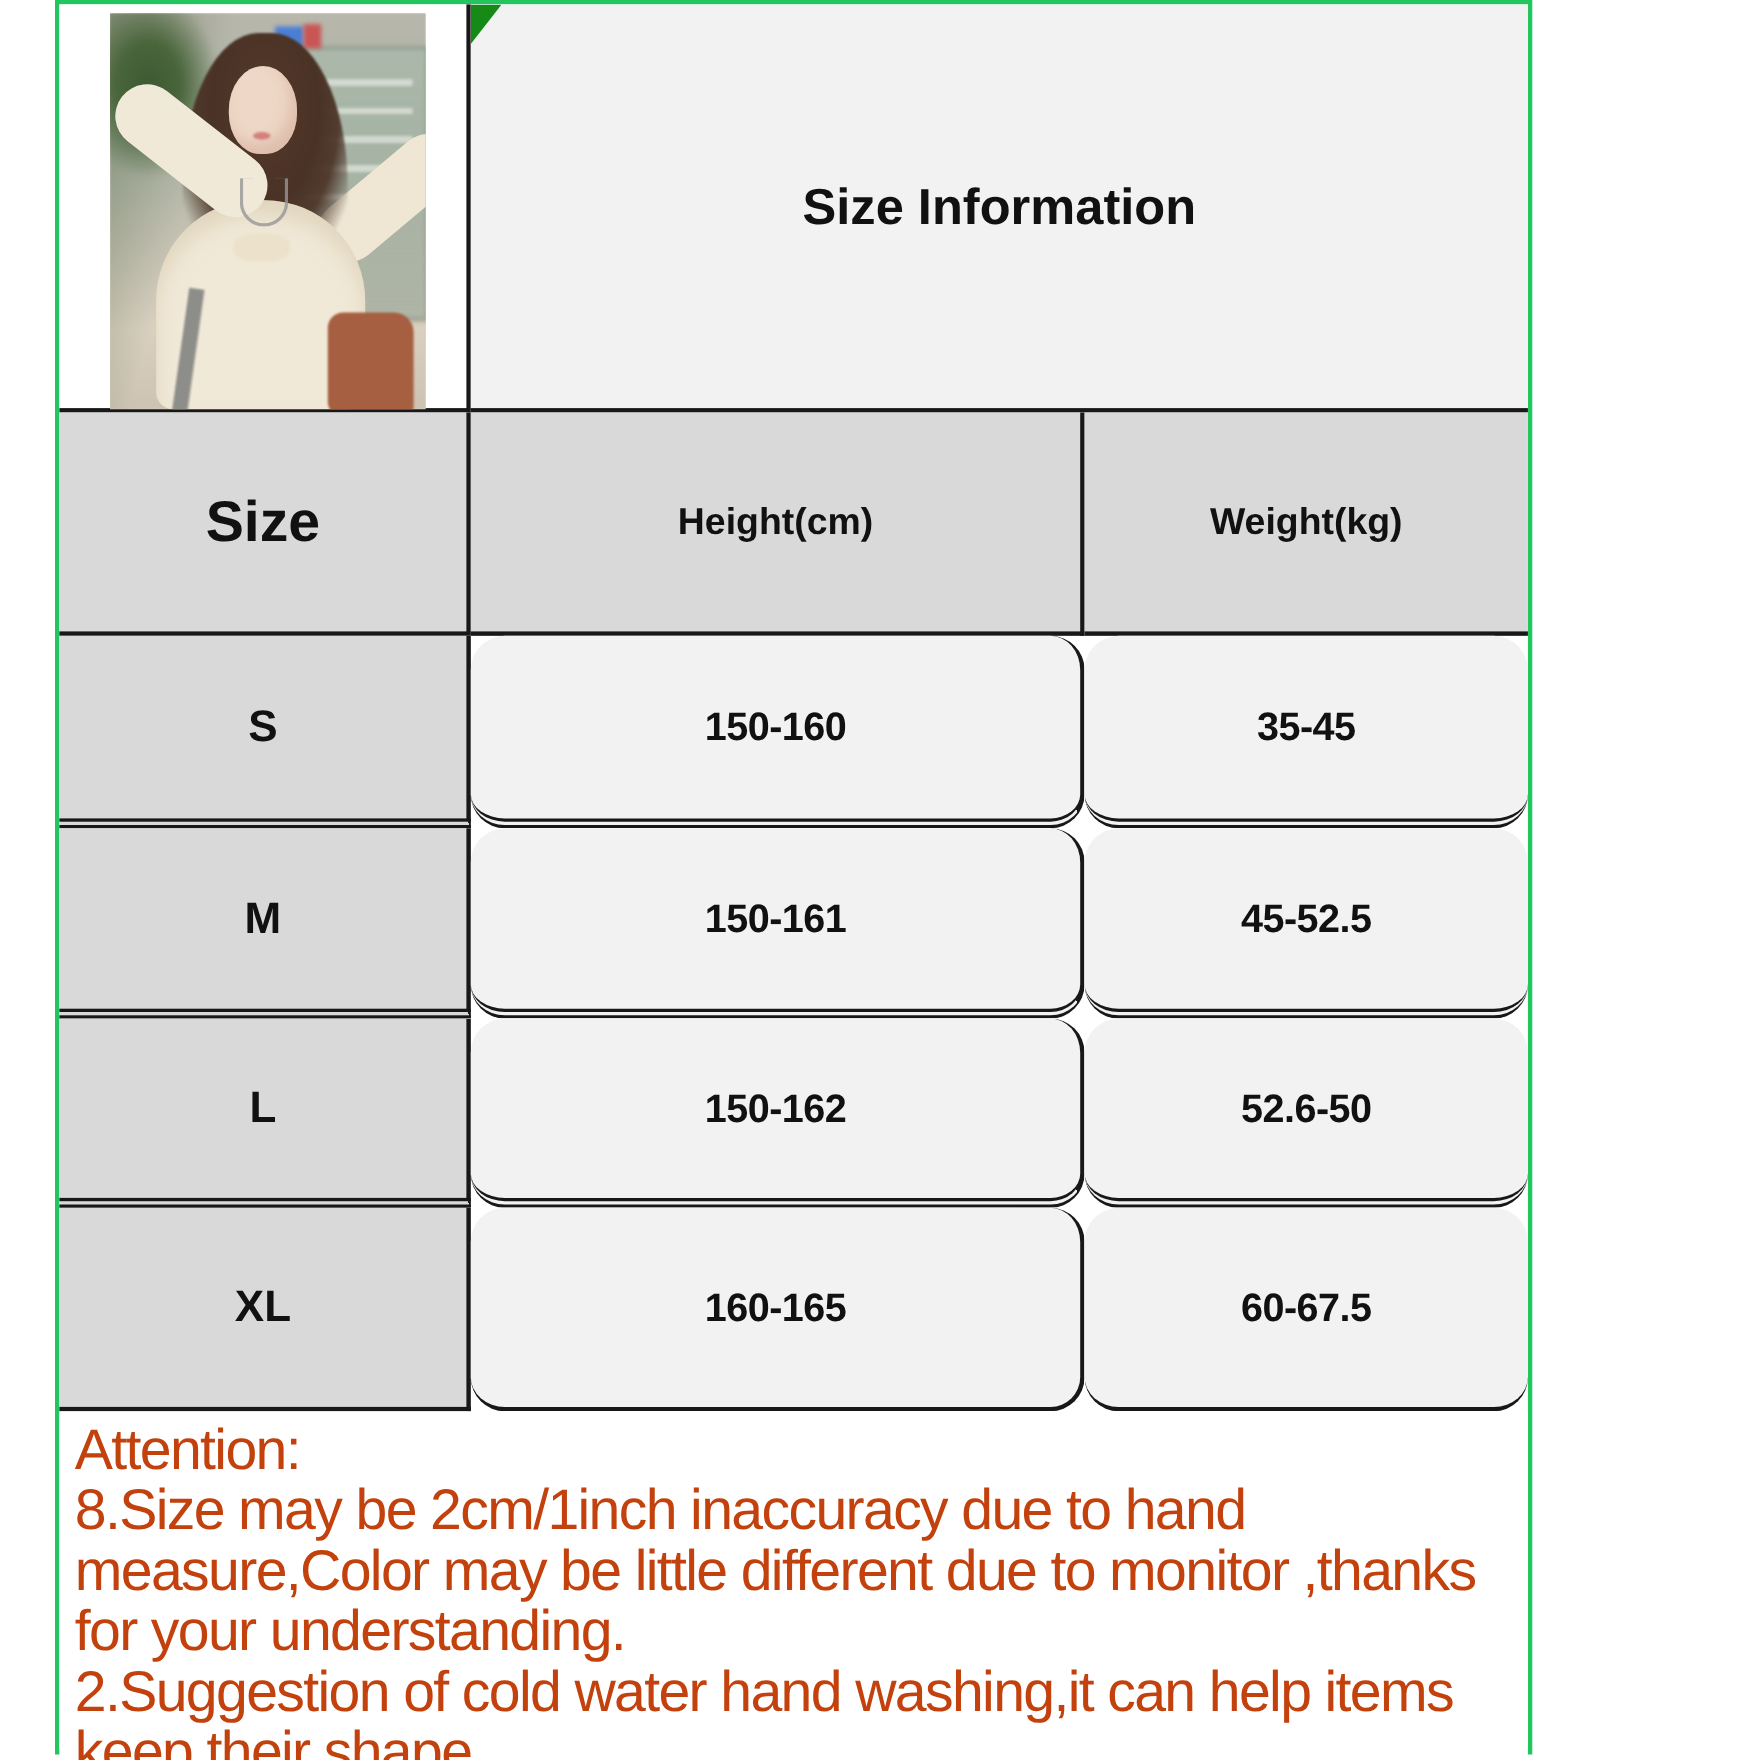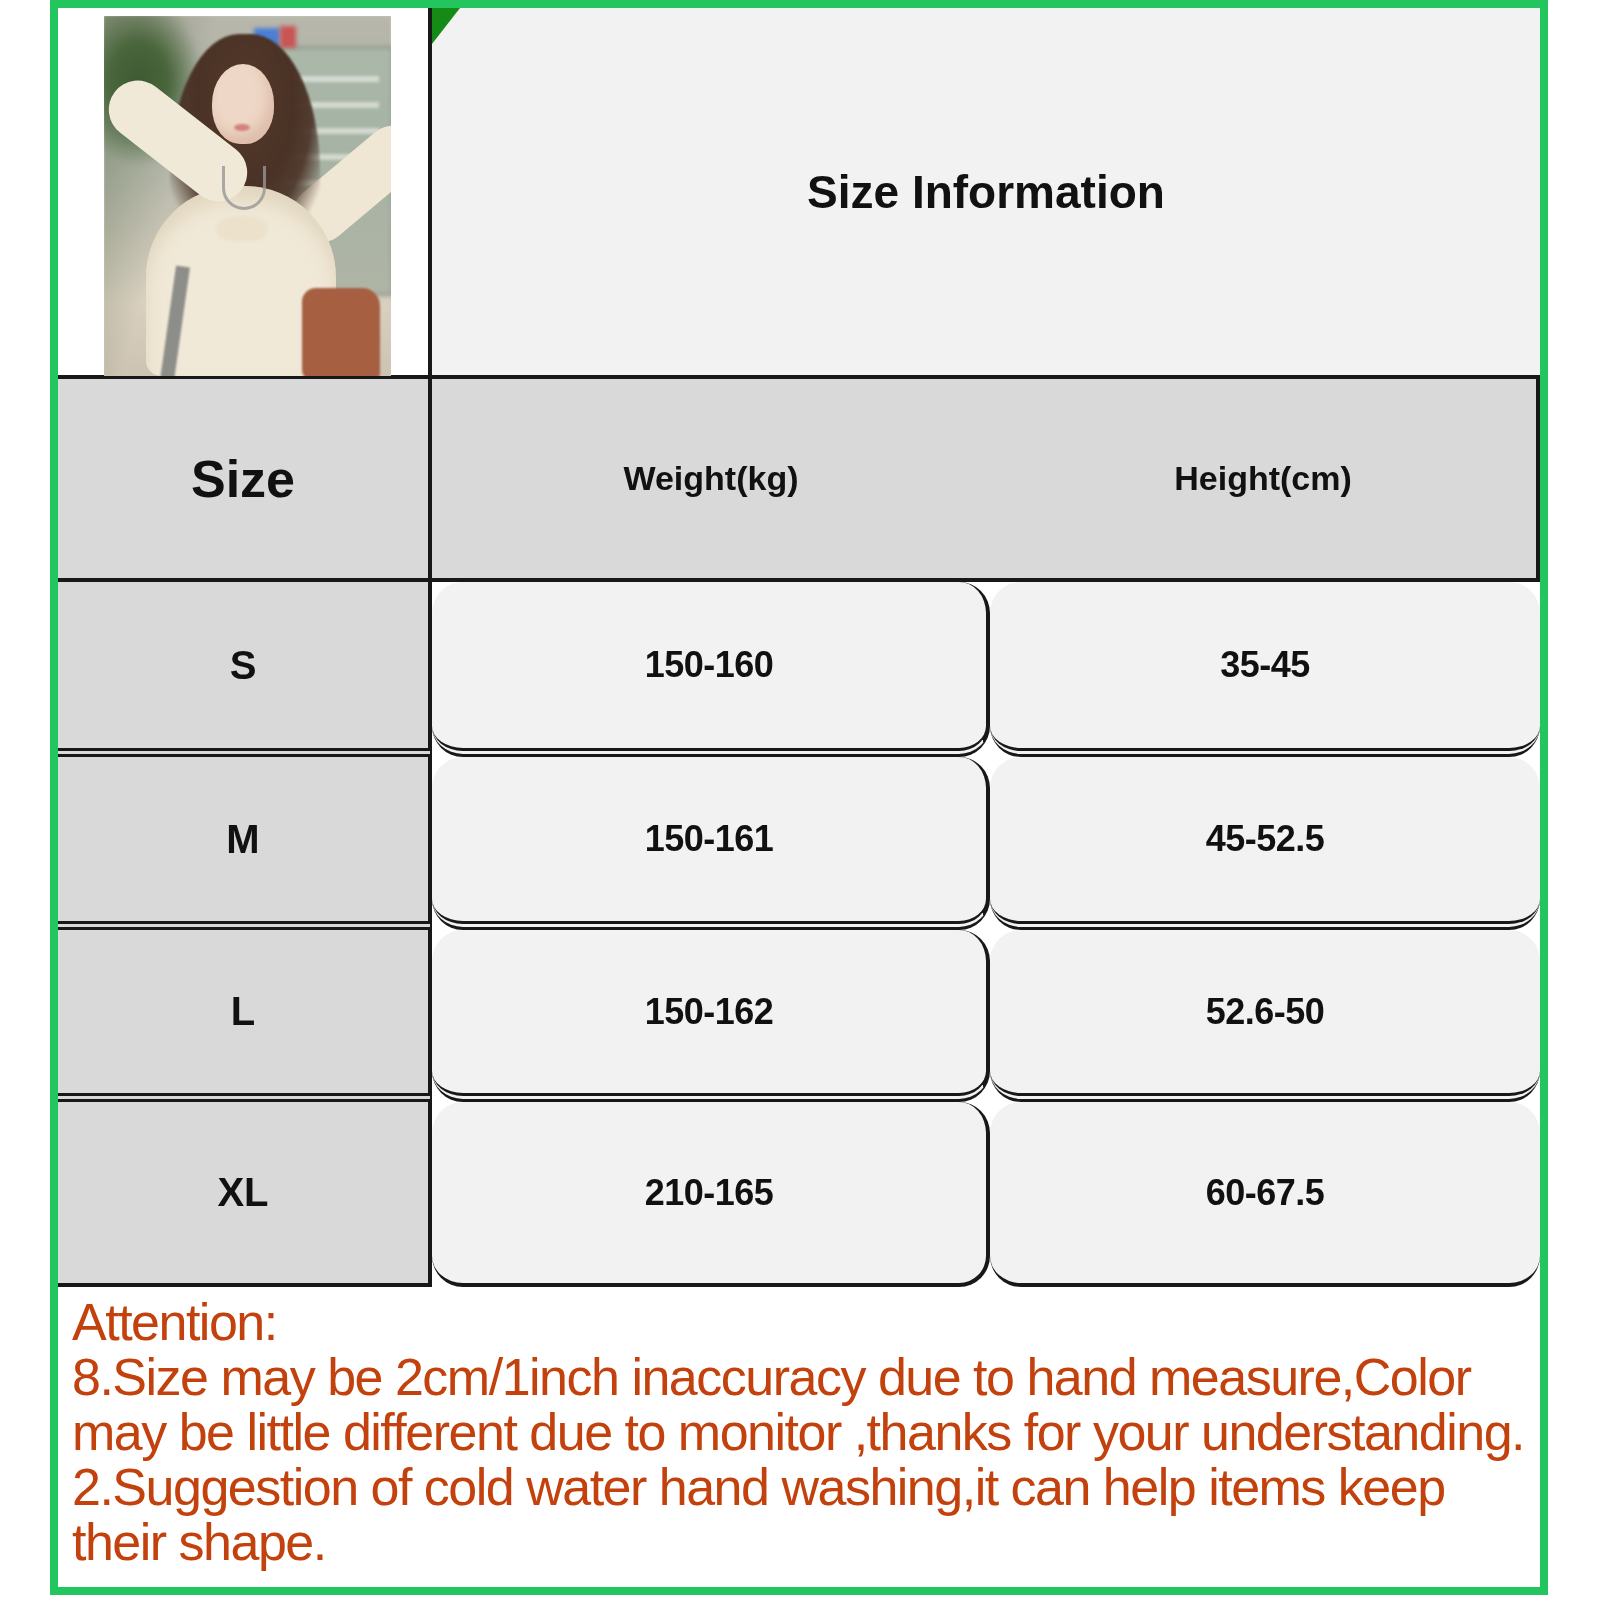--- a/index.html
+++ b/index.html
@@ -7,8 +7,8 @@
   body { font-family:"Liberation Sans","DejaVu Sans",sans-serif; color:#111; }
 
   .sheet{
-    position:absolute; left:50px; top:0px; width:1498px; height:1595px;
-    border:8px solid #22c55e;
+    position:absolute; left:50px; top:0px; width:1343px; height:1595px;
+    border:4px solid #22c55e;
     display:grid;
     grid-template-columns:374px 558px 1fr;
     grid-template-rows:371px 203px 175px 173px 172px 185px 1fr;

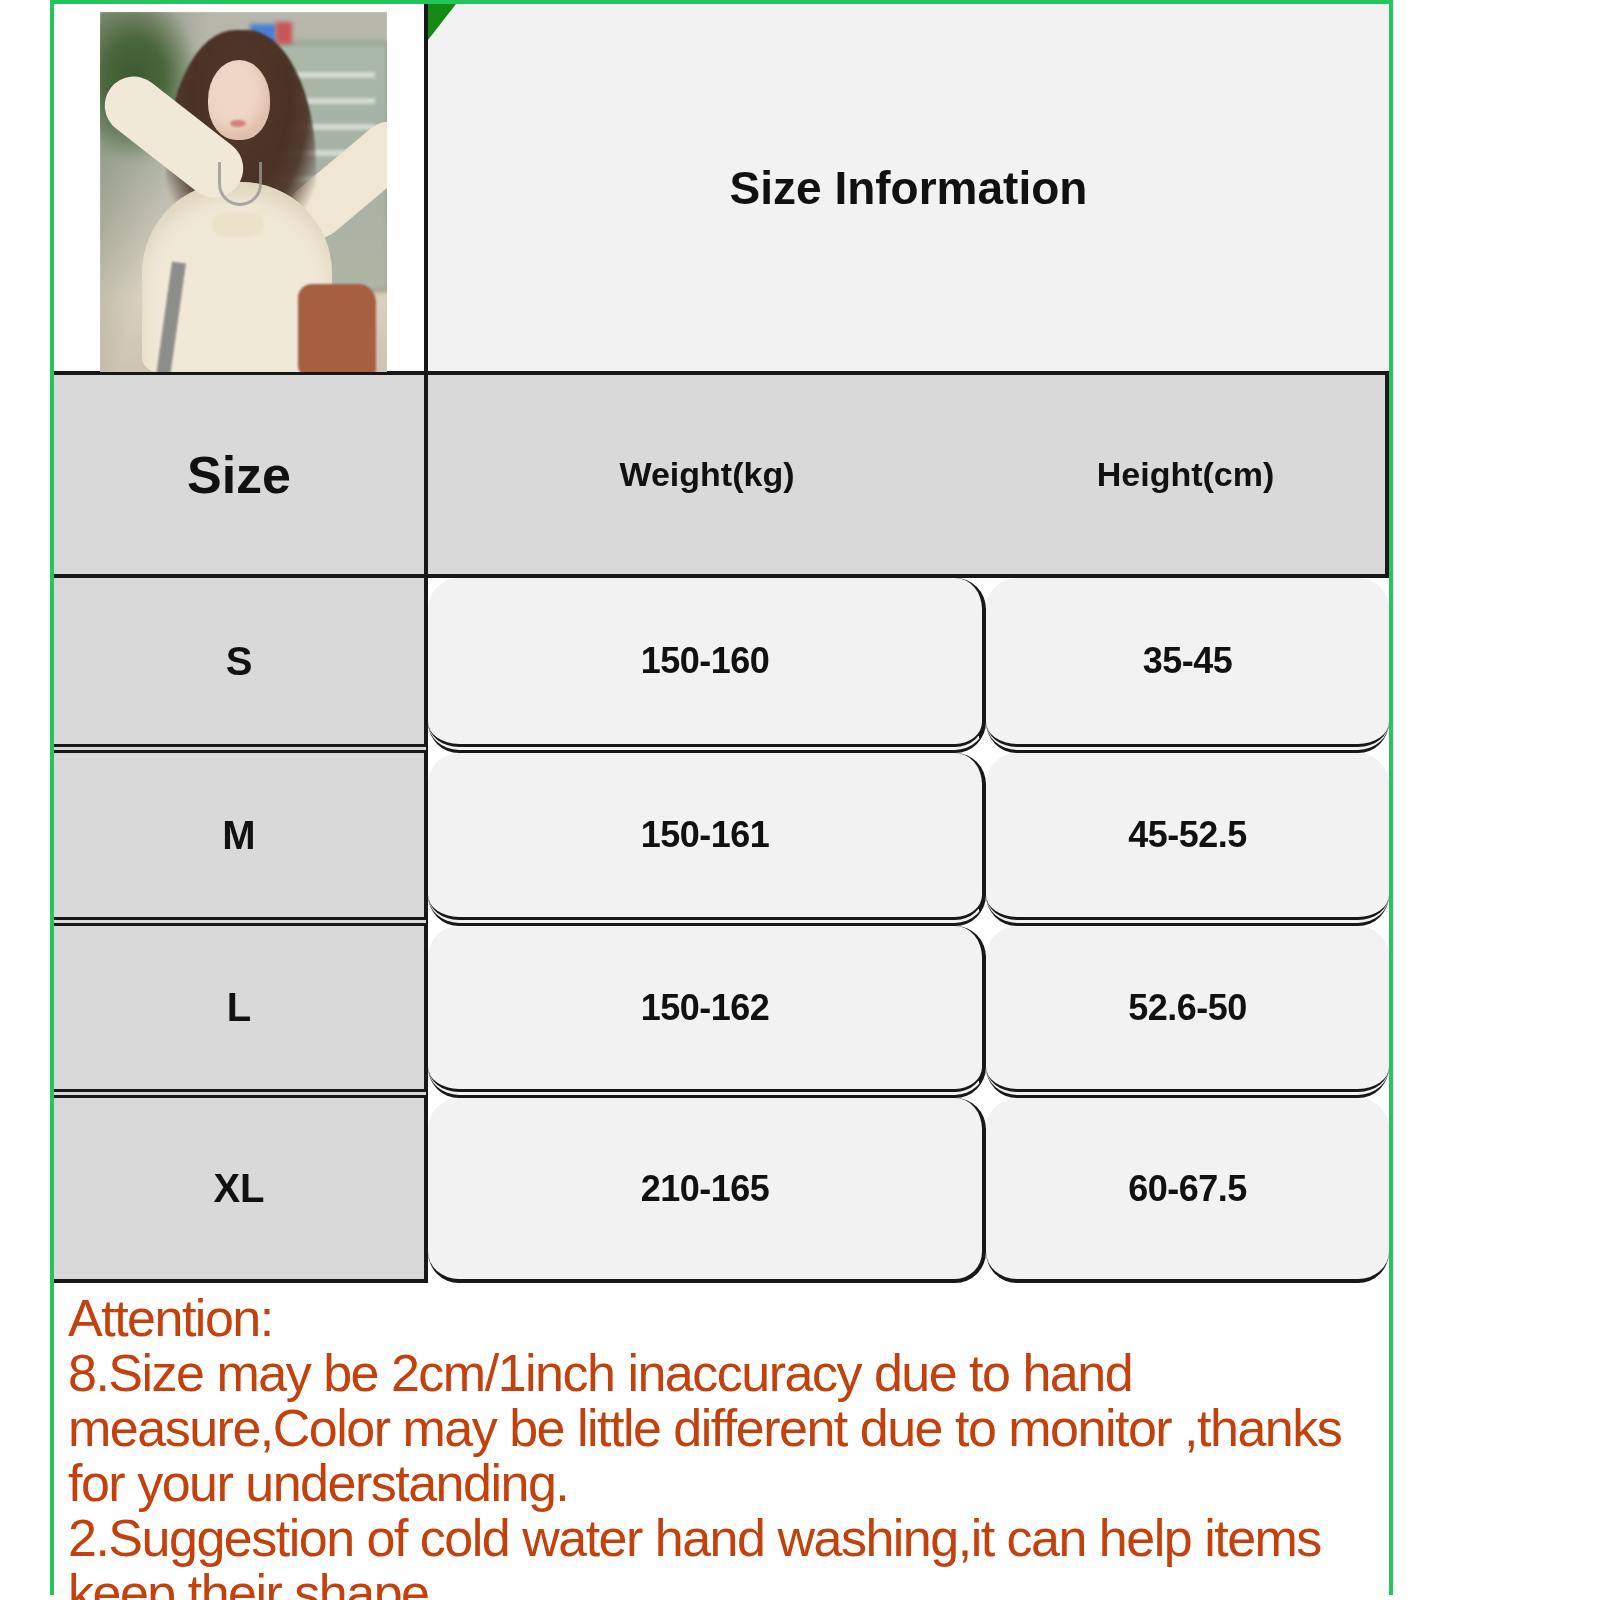--- a/index.html
+++ b/index.html
@@ -123,11 +123,11 @@
   <div class="cell b-r b-b bg-head">
     <span class="size-head">Size</span>
   </div>
+  <div class="cell b-r b-b bg-head">
+    <span class="col-head">Height(cm)</span>
+  </div>
   <div class="cell b-b bg-head">
     <span class="col-head">Weight(kg)</span>
-  </div>
-  <div class="cell b-r b-b bg-head">
-    <span class="col-head">Height(cm)</span>
   </div>
 
   <div class="cell b-r b-b-dbl bg-head">

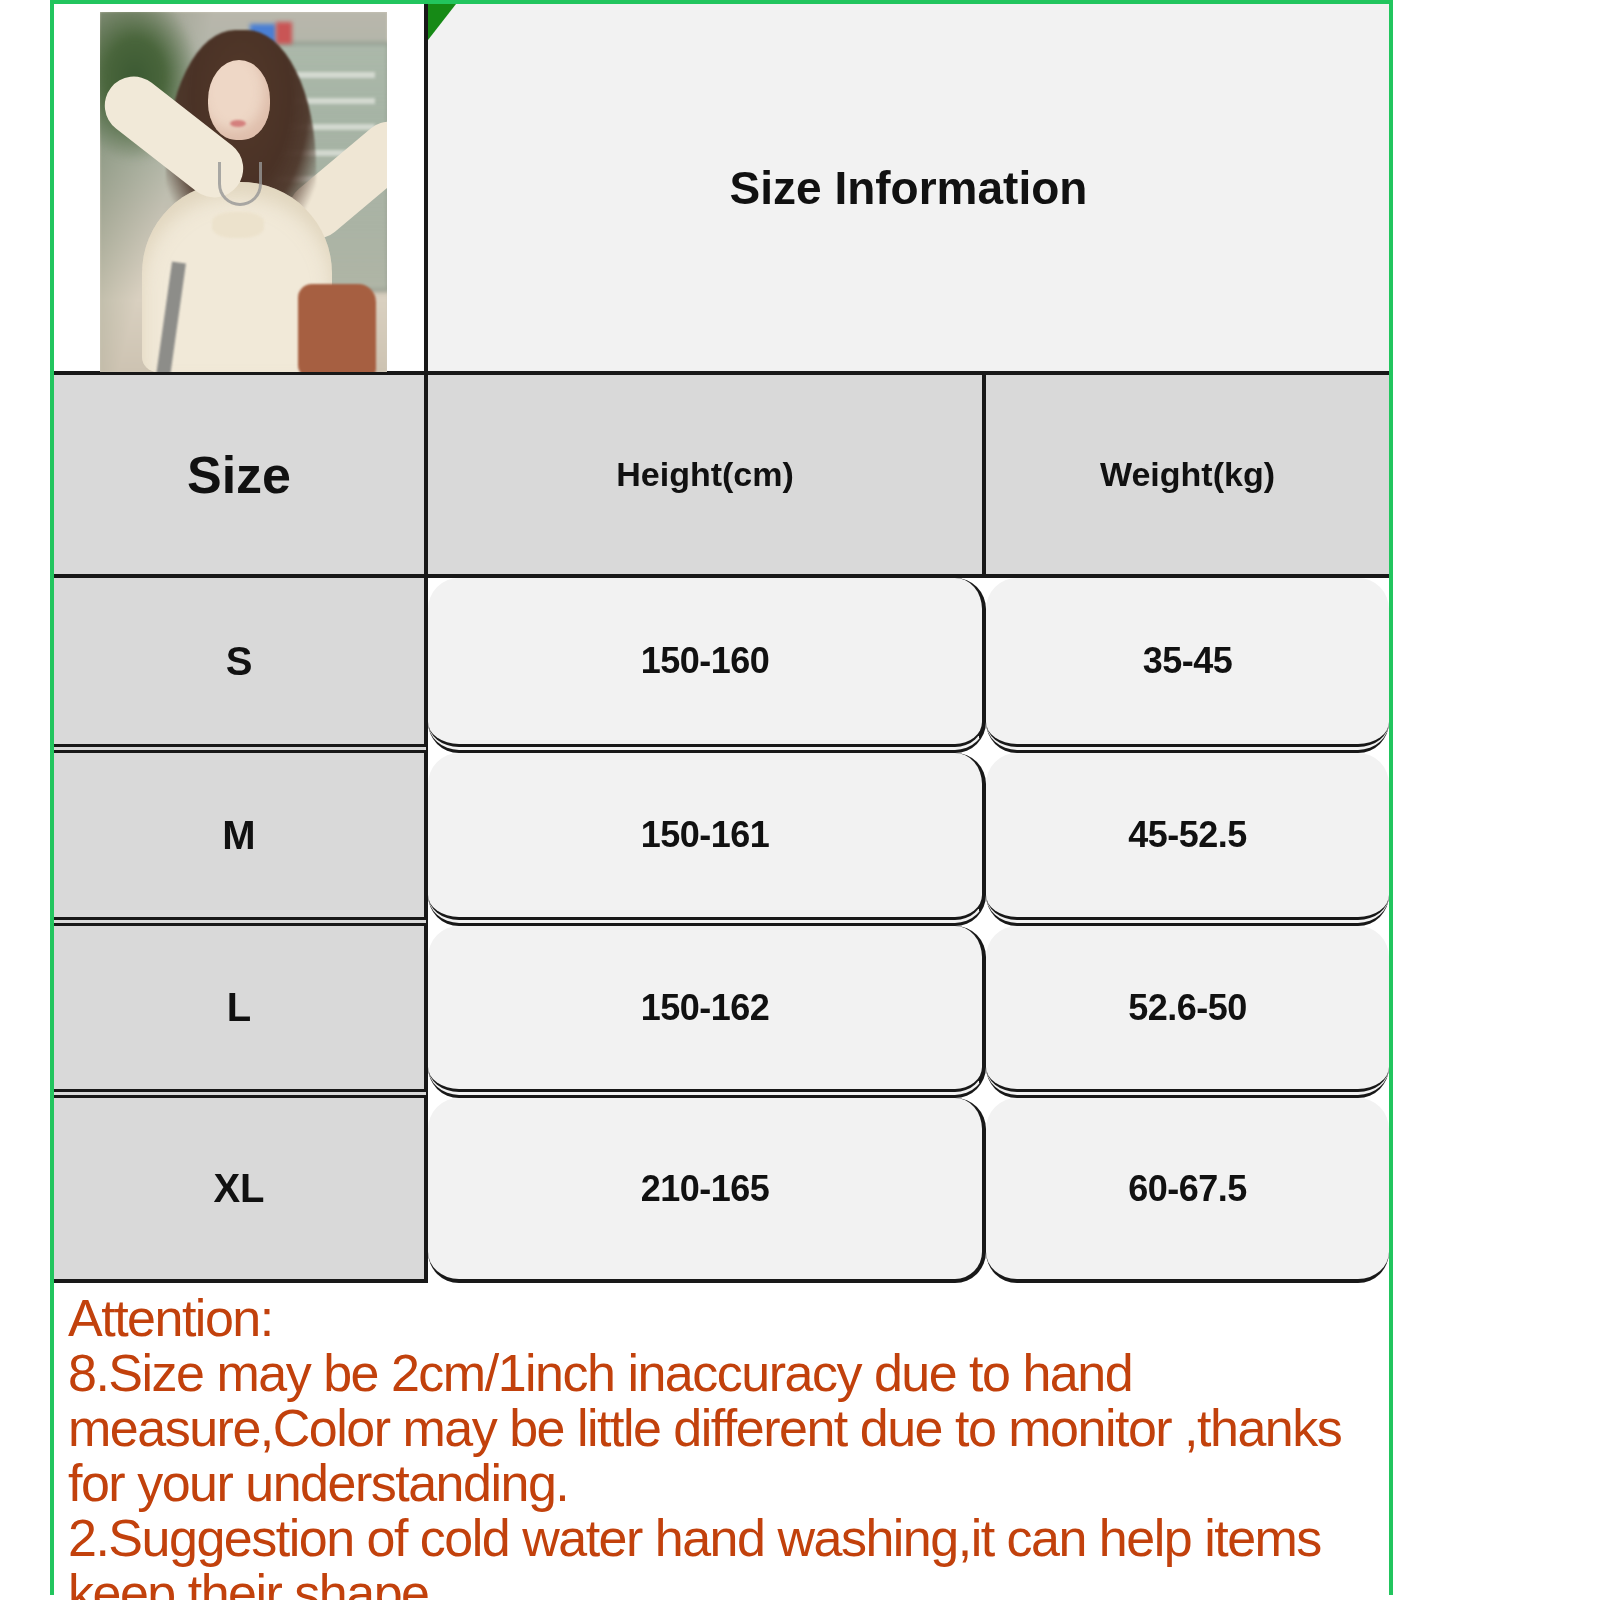--- a/index.html
+++ b/index.html
@@ -164,7 +164,7 @@
     <span class="size-letter">XL</span>
   </div>
   <div class="cell b-r b-b bg-data">
-    <span class="val">210-165</span>
+    <span class="val">160-165</span>
   </div>
   <div class="cell b-b bg-data">
     <span class="val">60-67.5</span>

